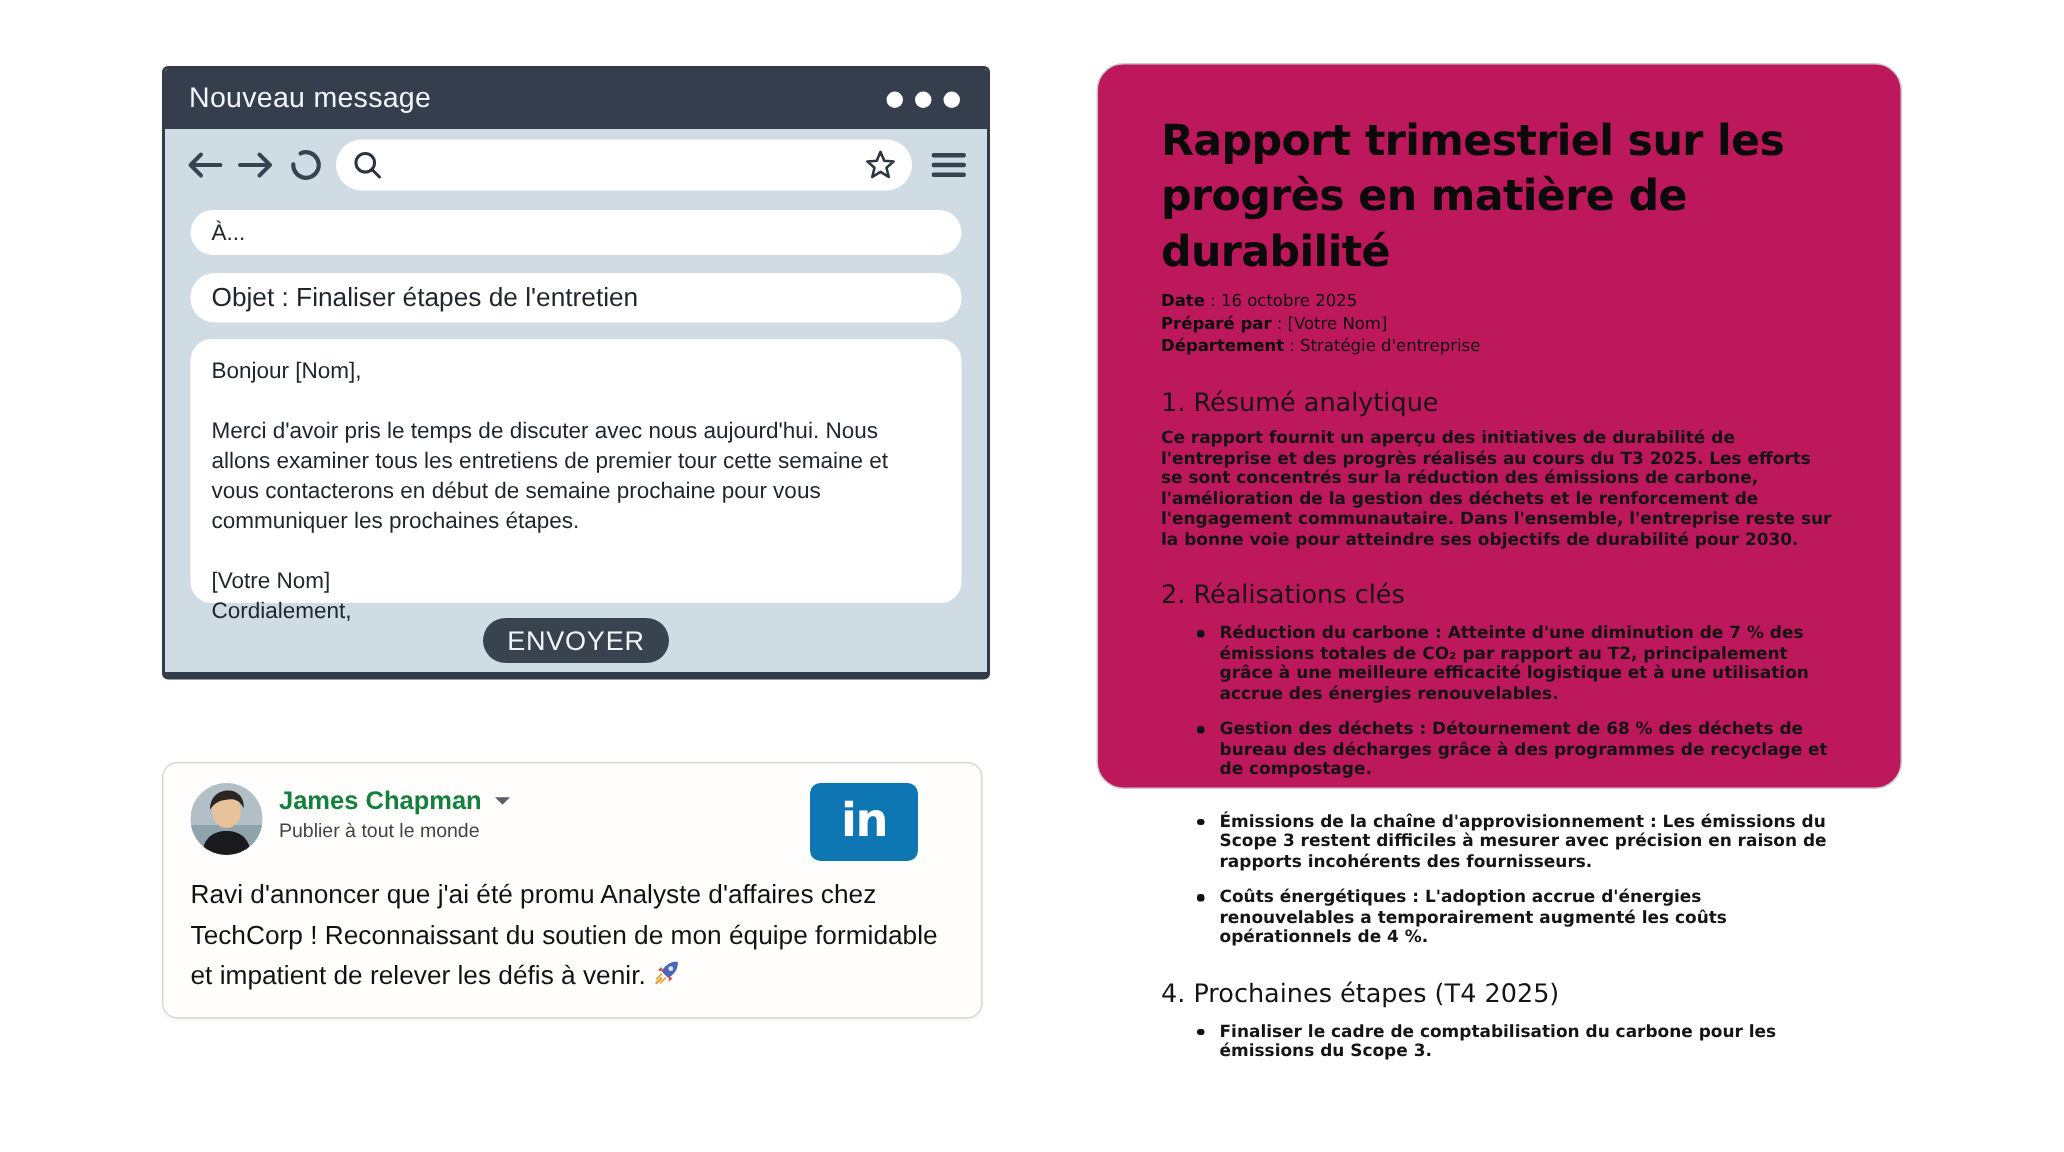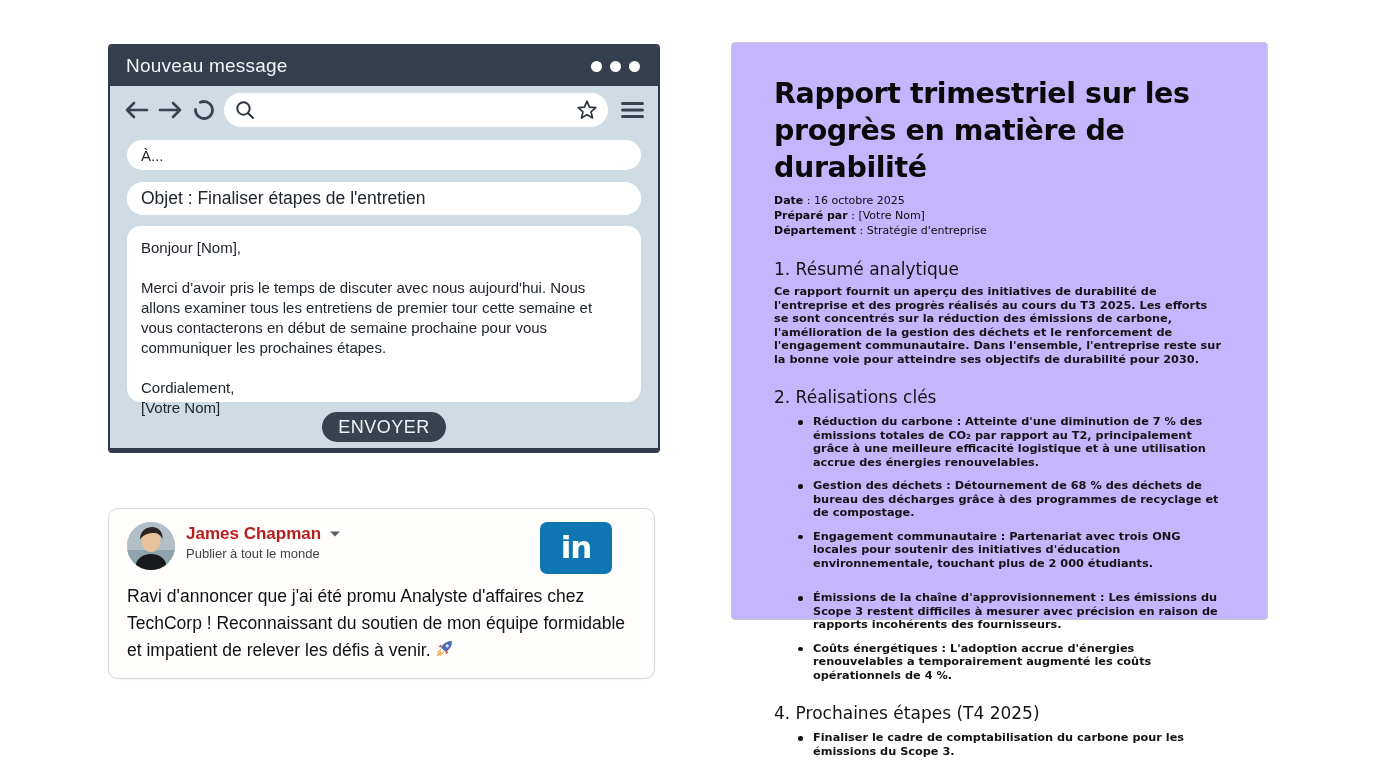--- a/index.html
+++ b/index.html
@@ -84,8 +84,8 @@
 
   
   .report-card{
-    position:absolute; left:731px; top:42px; width:537px; height:578px;
-    background:#c4b5fd; border:1.5px solid #c9c9c9; border-radius:4px;
+    position:absolute; left:731px; top:42px; width:537px; height:484px;
+    background:#be185d; border:1.5px solid #c9c9c9; border-radius:18px;
     padding:32px 44px 0 42px; color:#0d0d0d;
     font-family:"DejaVu Sans", sans-serif;
   }

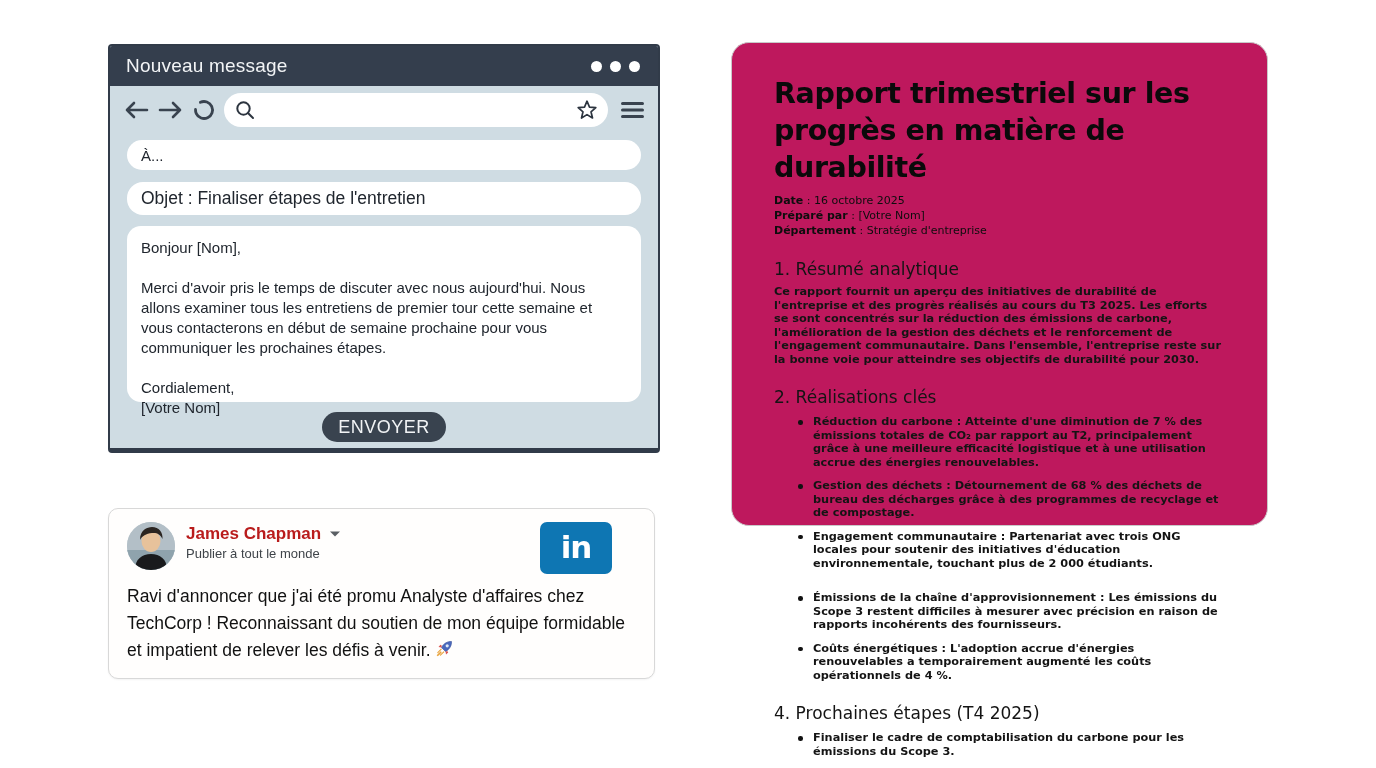--- a/index.html
+++ b/index.html
@@ -159,8 +159,8 @@
       <div class="blank"></div>
       <p>Merci d'avoir pris le temps de discuter avec nous aujourd'hui. Nous allons examiner tous les entretiens de premier tour cette semaine et vous contacterons en début de semaine prochaine pour vous communiquer les prochaines étapes.</p>
       <div class="blank"></div>
+      <p>[Votre Nom]</p>
       <p>Cordialement,</p>
-      <p>[Votre Nom]</p>
     </div>
     <button class="send-button">ENVOYER</button>
   </div>

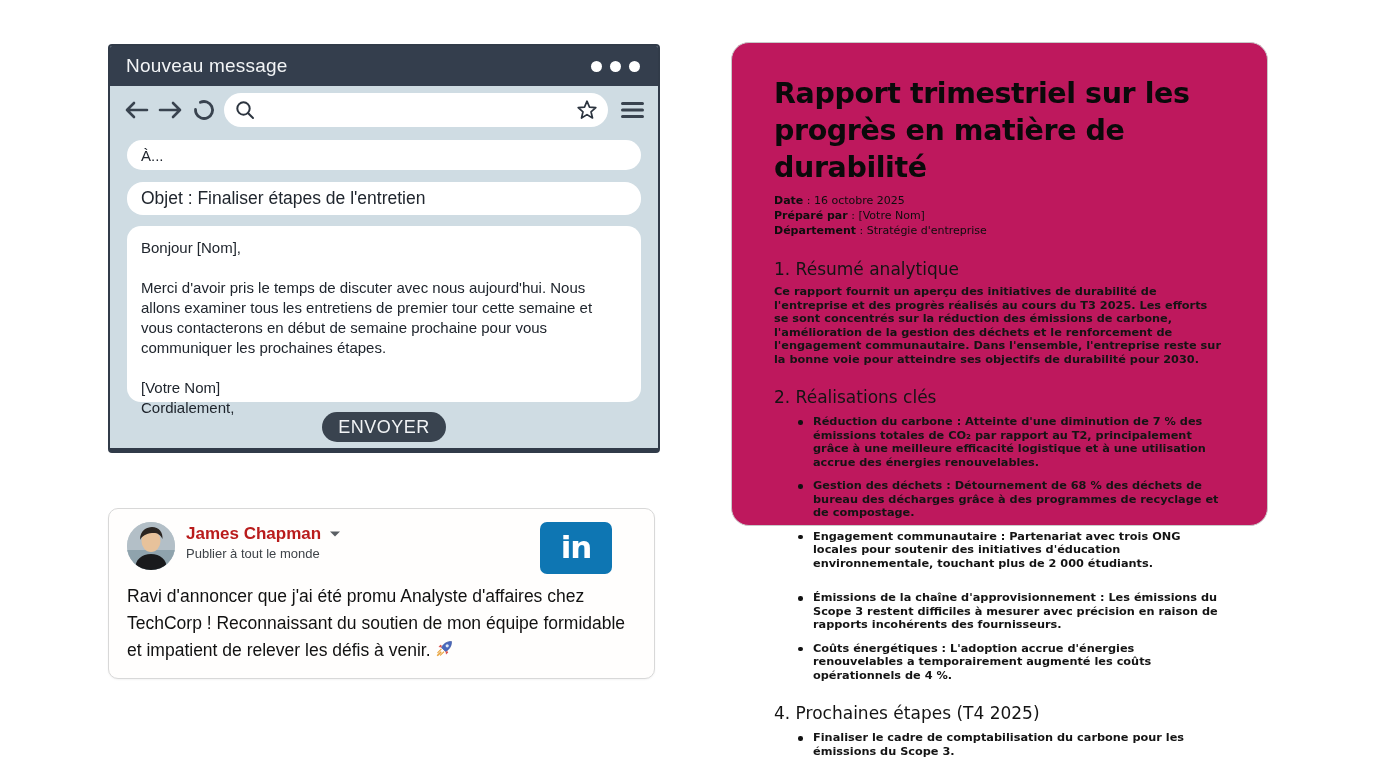--- a/index.html
+++ b/index.html
@@ -65,7 +65,7 @@
   }
   .li-id{ margin-left:11px; padding-top:2px; }
   .li-name-row{ display:flex; align-items:center; gap:8px; }
-  .li-name{ font-size:17px; font-weight:700; color:#b91c1c; }
+  .li-name{ font-size:17px; font-weight:700; color:#15803d; }
   .li-audience{ font-size:13px; color:#3f4449; margin-top:2px; }
   .li-logo{
     position:absolute; right:42px; top:13px; width:72px; height:52px;

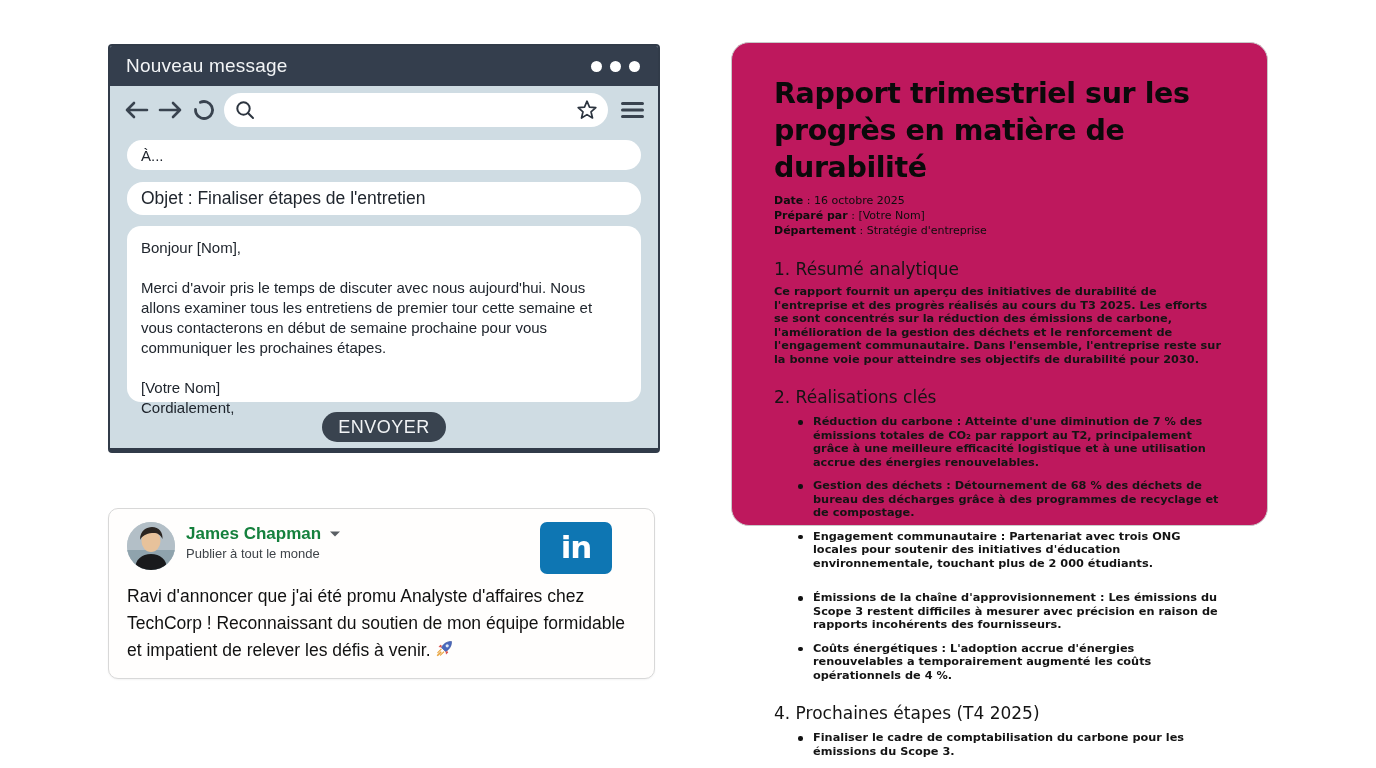--- a/index.html
+++ b/index.html
@@ -219,7 +219,6 @@
     <div class="r-bullets">
       <div class="bullet"><b>Réduction du carbone</b><span> : Atteinte d'une diminution de 7 % des émissions totales de CO₂ par rapport au T2, principalement grâce à une meilleure efficacité logistique et à une utilisation accrue des énergies renouvelables.</span></div>
       <div class="bullet"><b>Gestion des déchets</b><span> : Détournement de 68 % des déchets de bureau des décharges grâce à des programmes de recyclage et de compostage.</span></div>
-      <div class="bullet"><b>Engagement communautaire</b><span> : Partenariat avec trois ONG locales pour soutenir des initiatives d'éducation environnementale, touchant plus de 2 000 étudiants.</span></div>
     </div>
   </div>
 

